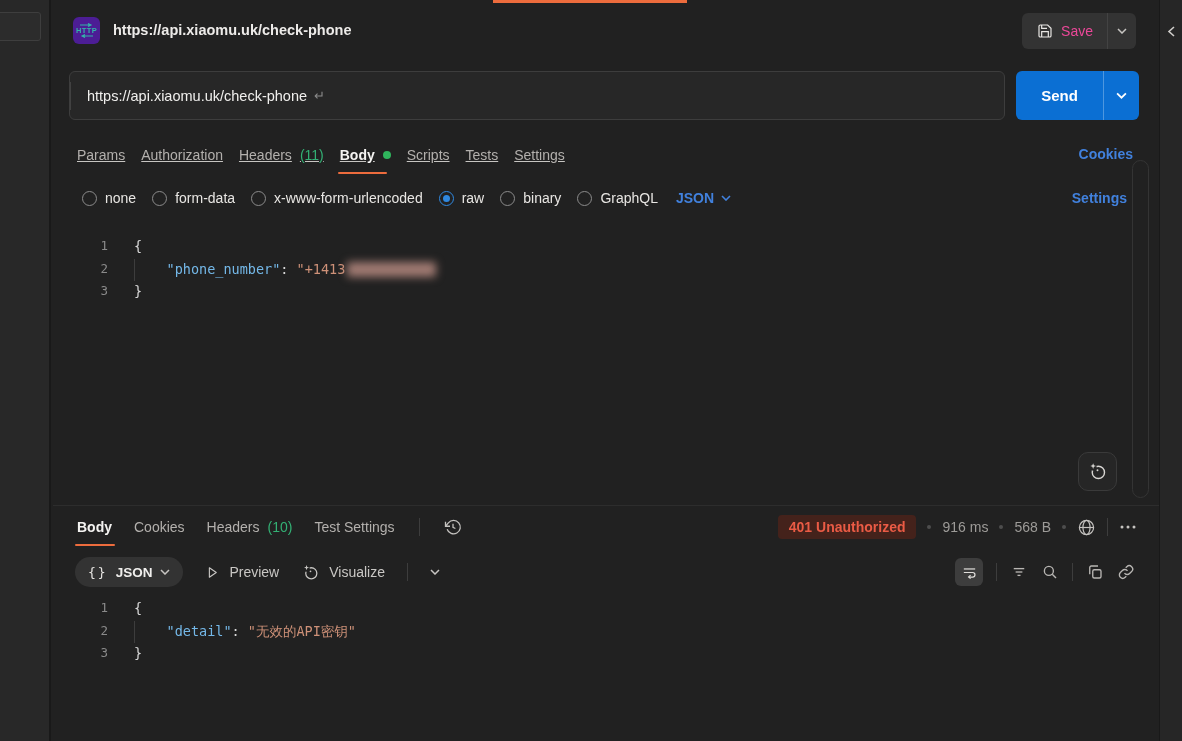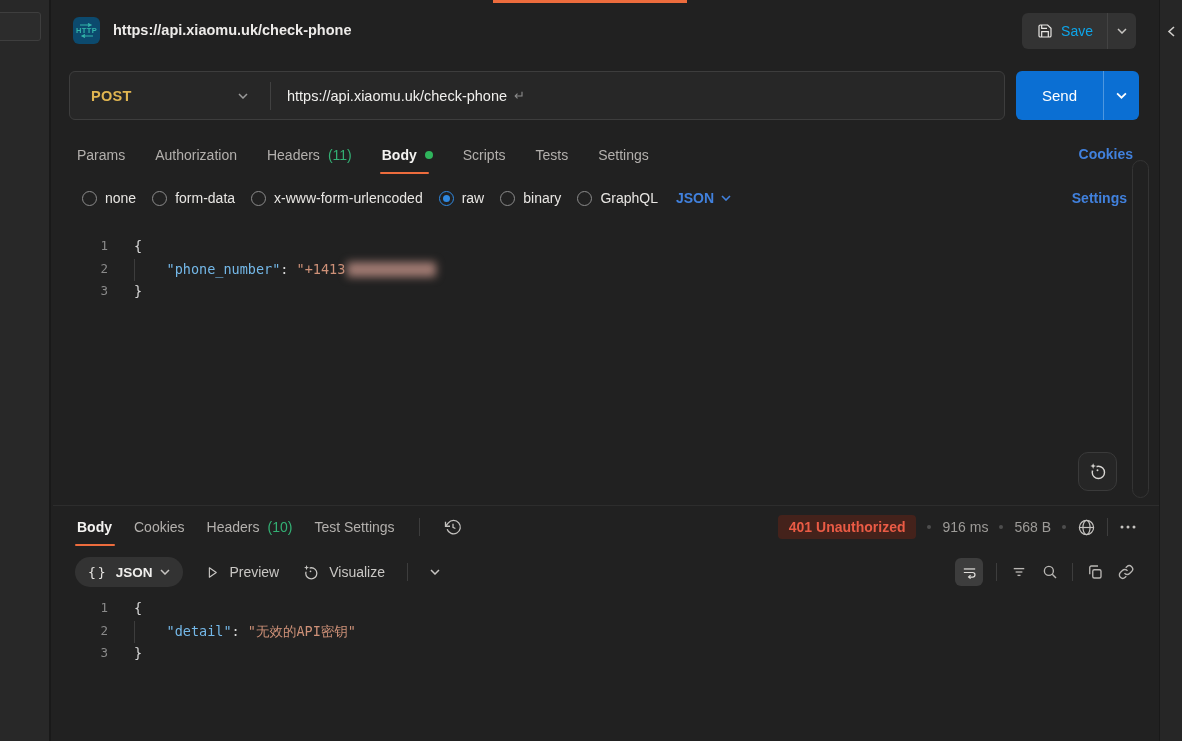--- a/index.html
+++ b/index.html
@@ -23,7 +23,7 @@
 
   
   .top-bar { position:absolute; left:0; top:0; width:100%; height:60px; display:flex; align-items:center; }
-  .http-badge { width:27px; height:27px; margin-left:20px; border-radius:6px; background:#0c4a6e;
+  .http-badge { width:27px; height:27px; margin-left:20px; border-radius:6px; background:#4c1d95;
     display:flex; flex-direction:column; align-items:center; justify-content:center; gap:0; }
   .http-badge .label { font-size:7.5px; font-weight:bold; letter-spacing:.4px; color:var(--http-teal); line-height:7px; }
   .tab-title { margin-left:13px; font-size:14.5px; font-weight:600; color:#edebe9; }

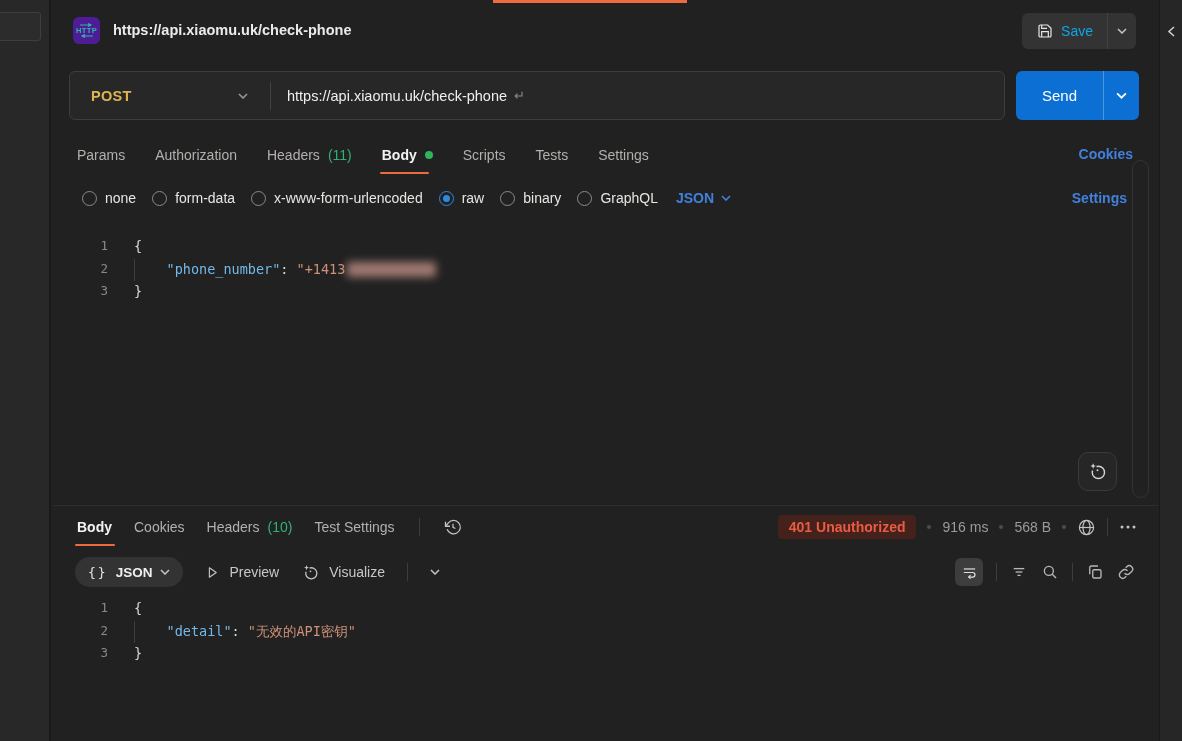--- a/index.html
+++ b/index.html
@@ -28,7 +28,7 @@
   .http-badge .label { font-size:7.5px; font-weight:bold; letter-spacing:.4px; color:var(--http-teal); line-height:7px; }
   .tab-title { margin-left:13px; font-size:14.5px; font-weight:600; color:#edebe9; }
   .save-btn { position:absolute; right:23px; top:13px; height:36px; background:#333333; border-radius:6px;
-    display:flex; align-items:center; color:#0ea5e9; cursor:pointer; }
+    display:flex; align-items:center; color:#ec4899; cursor:pointer; }
   .save-main { display:flex; align-items:center; gap:8px; padding:0 14px 0 15px; font-size:14px; }
   .save-divider { width:1px; height:36px; background:#434343; }
   .save-caret { padding:0 9px; display:flex; align-items:center; height:100%; }

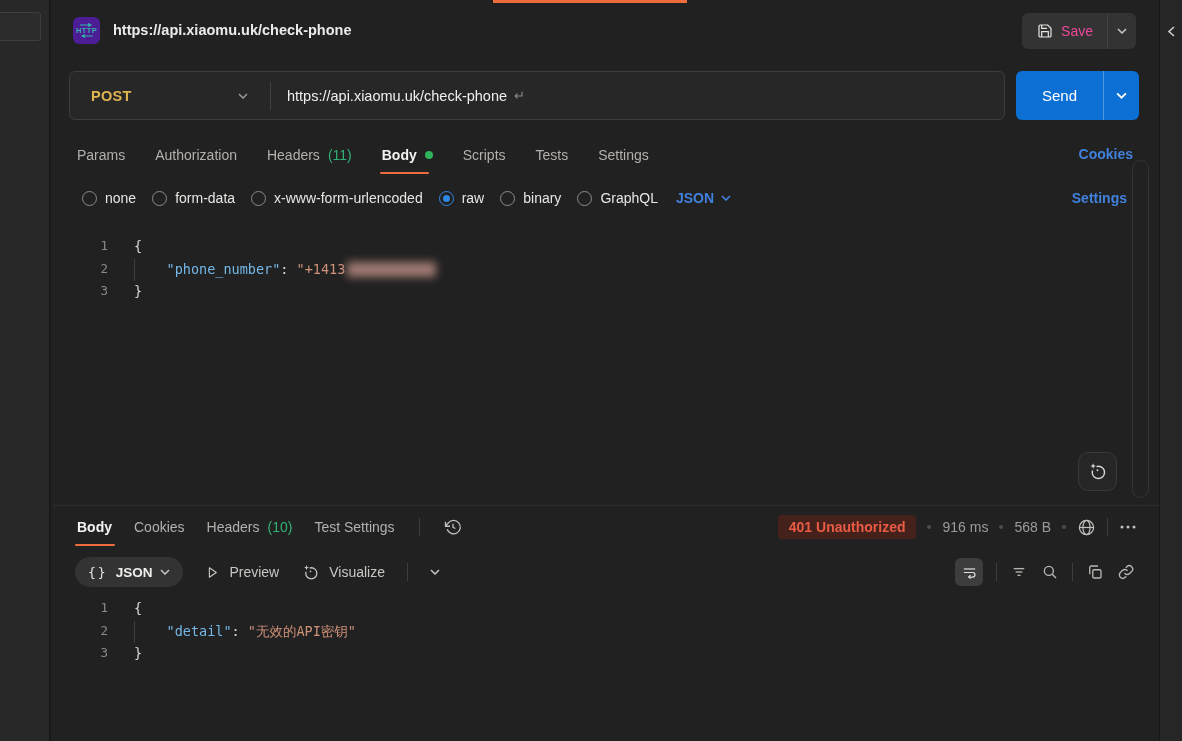--- a/index.html
+++ b/index.html
@@ -155,12 +155,6 @@
   </div>
 
   <div class="url-row">
-    <div class="method-box">
-      <span class="method-label">POST</span>
-      <svg width="10" height="6" viewBox="0 0 10 6">
-          <path d="M1 1l4 4 4-4" stroke="#9a9a9a" stroke-width="1.5" fill="none"></path>
-        </svg>
-    </div>
     <div class="url-vdivider"></div>
     <div class="url-input">
       <span>https://api.xiaomu.uk/check-phone</span>

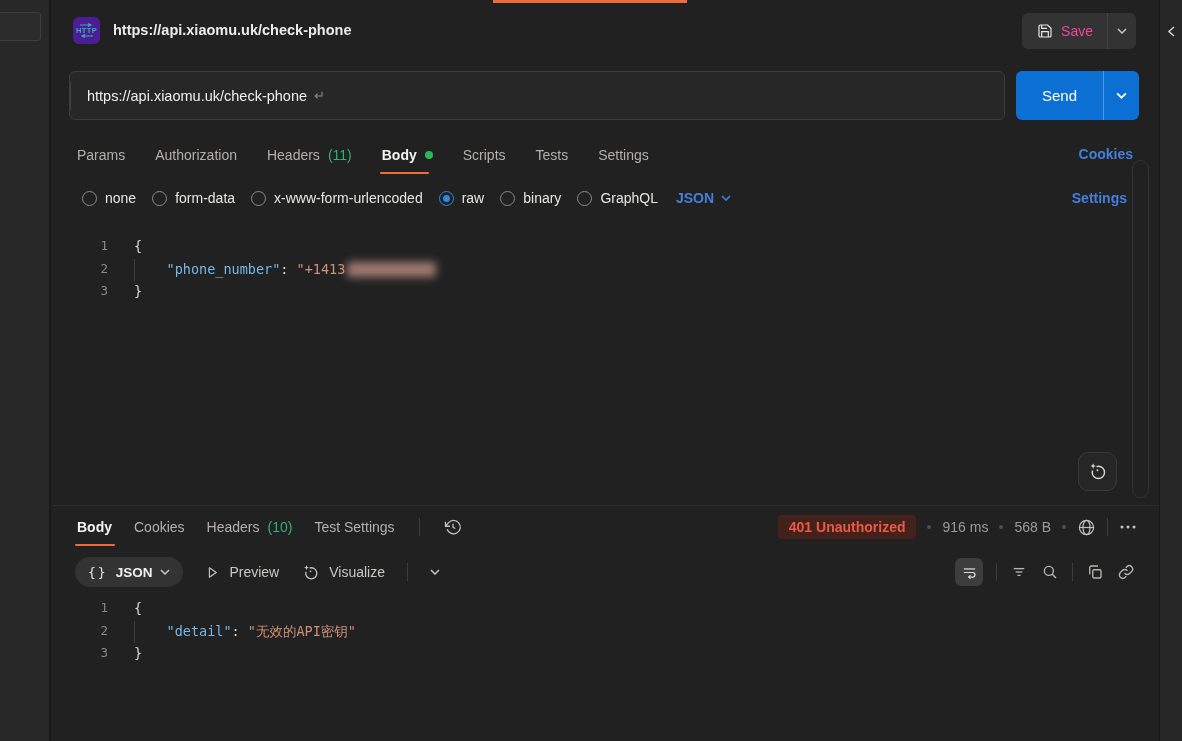--- a/index.html
+++ b/index.html
@@ -44,7 +44,7 @@
   .enter-hint { color:#8b8b8b; font-size:13px; }
   .send-btn { position:absolute; left:963px; top:71px; width:123px; height:49px; background:var(--send-blue);
     border-radius:6px; display:flex; align-items:center; color:#ffffff; cursor:pointer; }
-  .send-main { flex:1; text-align:center; font-size:15px; font-weight:400; }
+  .send-main { flex:1; text-align:center; font-size:15px; font-weight:700; }
   .send-divider { width:1px; height:49px; background:rgba(255,255,255,.28); }
   .send-caret { width:35px; display:flex; align-items:center; justify-content:center; height:100%; }
 

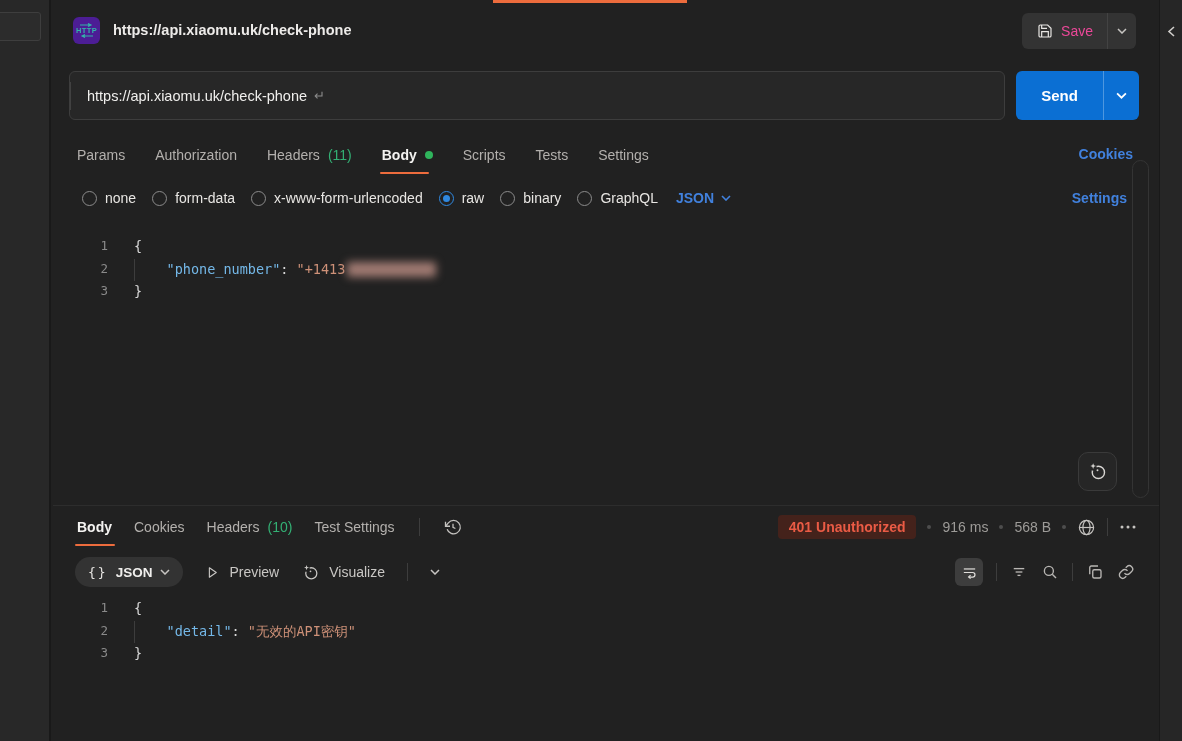--- a/index.html
+++ b/index.html
@@ -50,7 +50,7 @@
 
   
   .tabs-row { position:absolute; display:flex; align-items:center; }
-  .req-tabs { left:24px; top:135px; height:40px; gap:30px; }
+  .req-tabs { left:24px; top:135px; height:40px; gap:16px;text-decoration:underline; }
   .res-tabs { left:24px; top:507px; height:40px; gap:22px; }
   .tab { position:relative; height:100%; display:flex; align-items:center; gap:8px; font-size:14px; color:#b3b0ad; cursor:pointer; white-space:nowrap; }
   .tab.active { color:#f4f3f1; font-weight:600;justify-content:space-between; }

